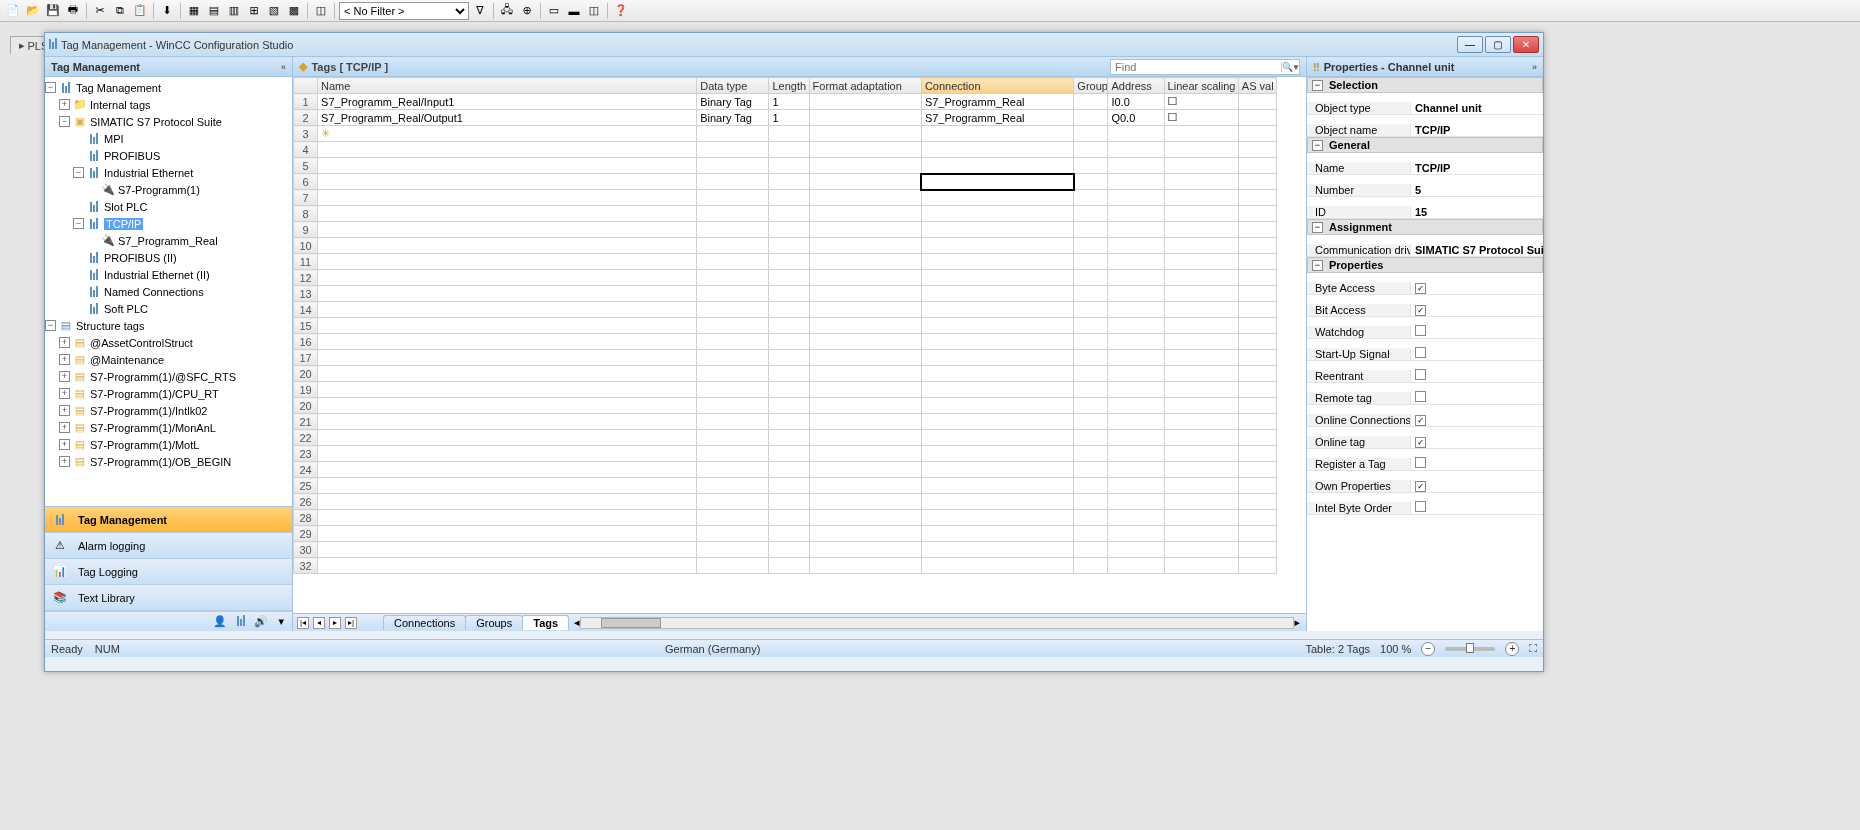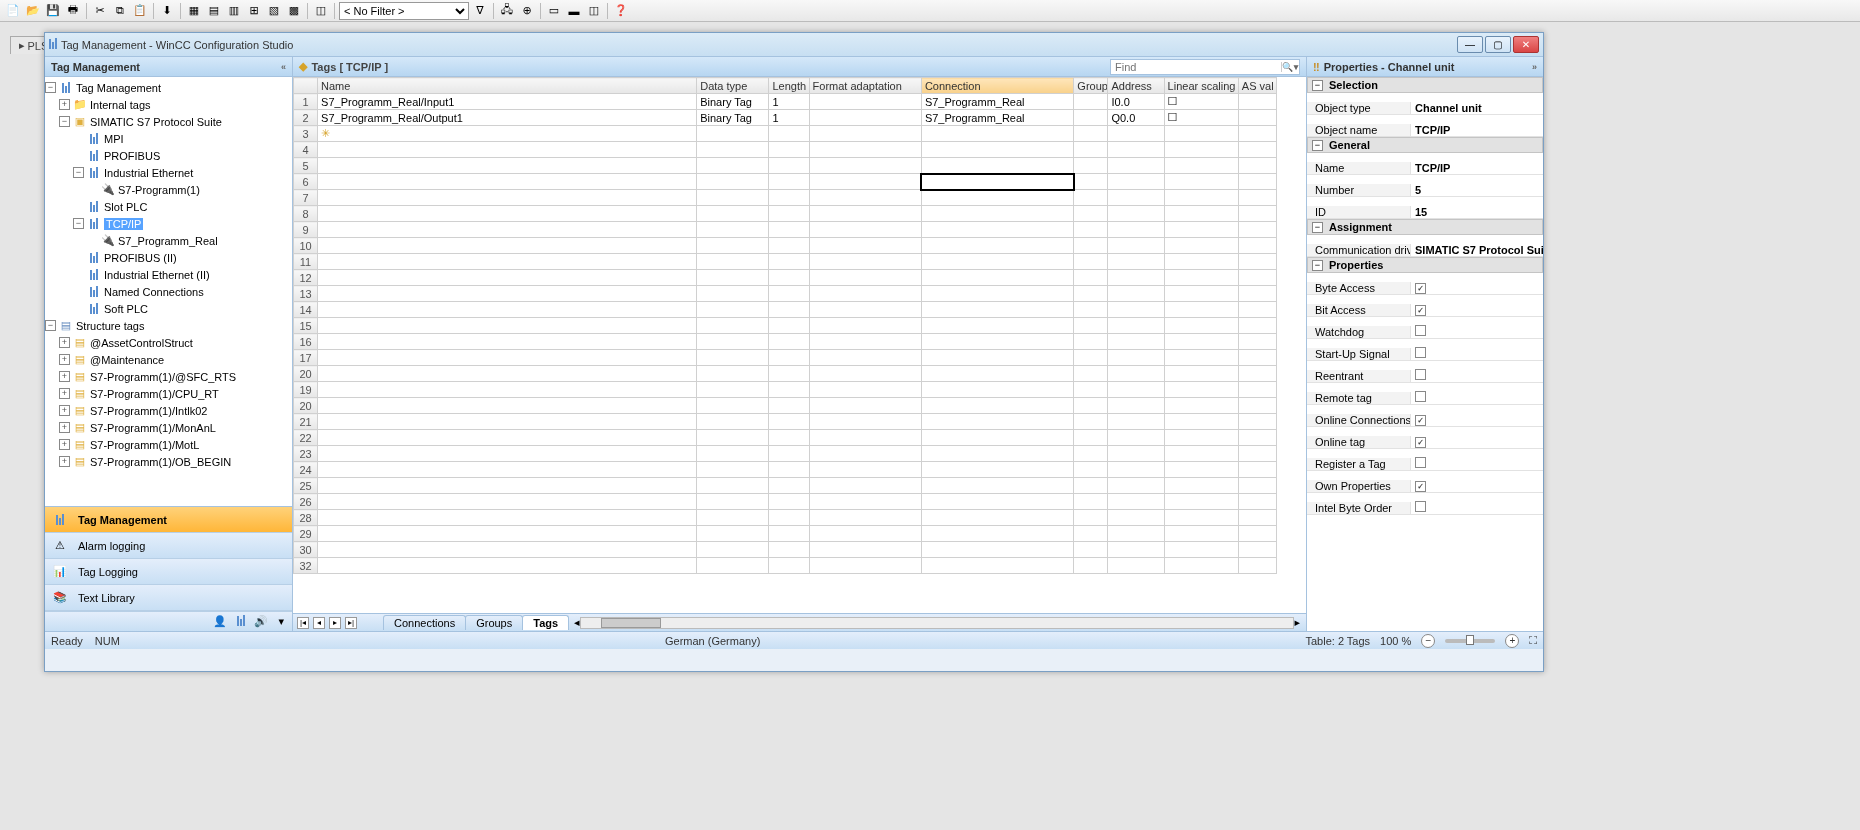--- a/index.html
+++ b/index.html
@@ -67,7 +67,7 @@
 .prop-val { flex:1; padding-left:4px; overflow:hidden; white-space:nowrap;font-weight:bold;}
 .chk { width:11px; height:11px; border:1px solid #888; display:inline-flex; align-items:center; justify-content:center; font-size:8px; background:#fff; color:#444;}
 
-.statusbar { height:18px; background:linear-gradient(#e4eefb,#c8dff4); border-top:1px solid #a5c2df; display:flex; align-items:center; padding:0 6px; gap:12px; font-size:11px; color:#333;}
+.statusbar { height:18px; background:linear-gradient(#e4eefb,#c8dff4); border-top:1px solid #a5c2df; display:flex; align-items:center; padding:0 6px; gap:12px; font-size:11px; color:#333;margin-top:8px;}
 .statusbar .sb-right { margin-left:auto; display:flex; align-items:center; gap:10px;}
 .zoom-btn { width:14px; height:14px; border:1px solid #888; border-radius:7px; display:flex; align-items:center; justify-content:center; font-size:10px; background:#fff; cursor:pointer;}
 .zoom-slider { width:50px; height:4px; background:#bbb; position:relative; border-radius:2px;}

